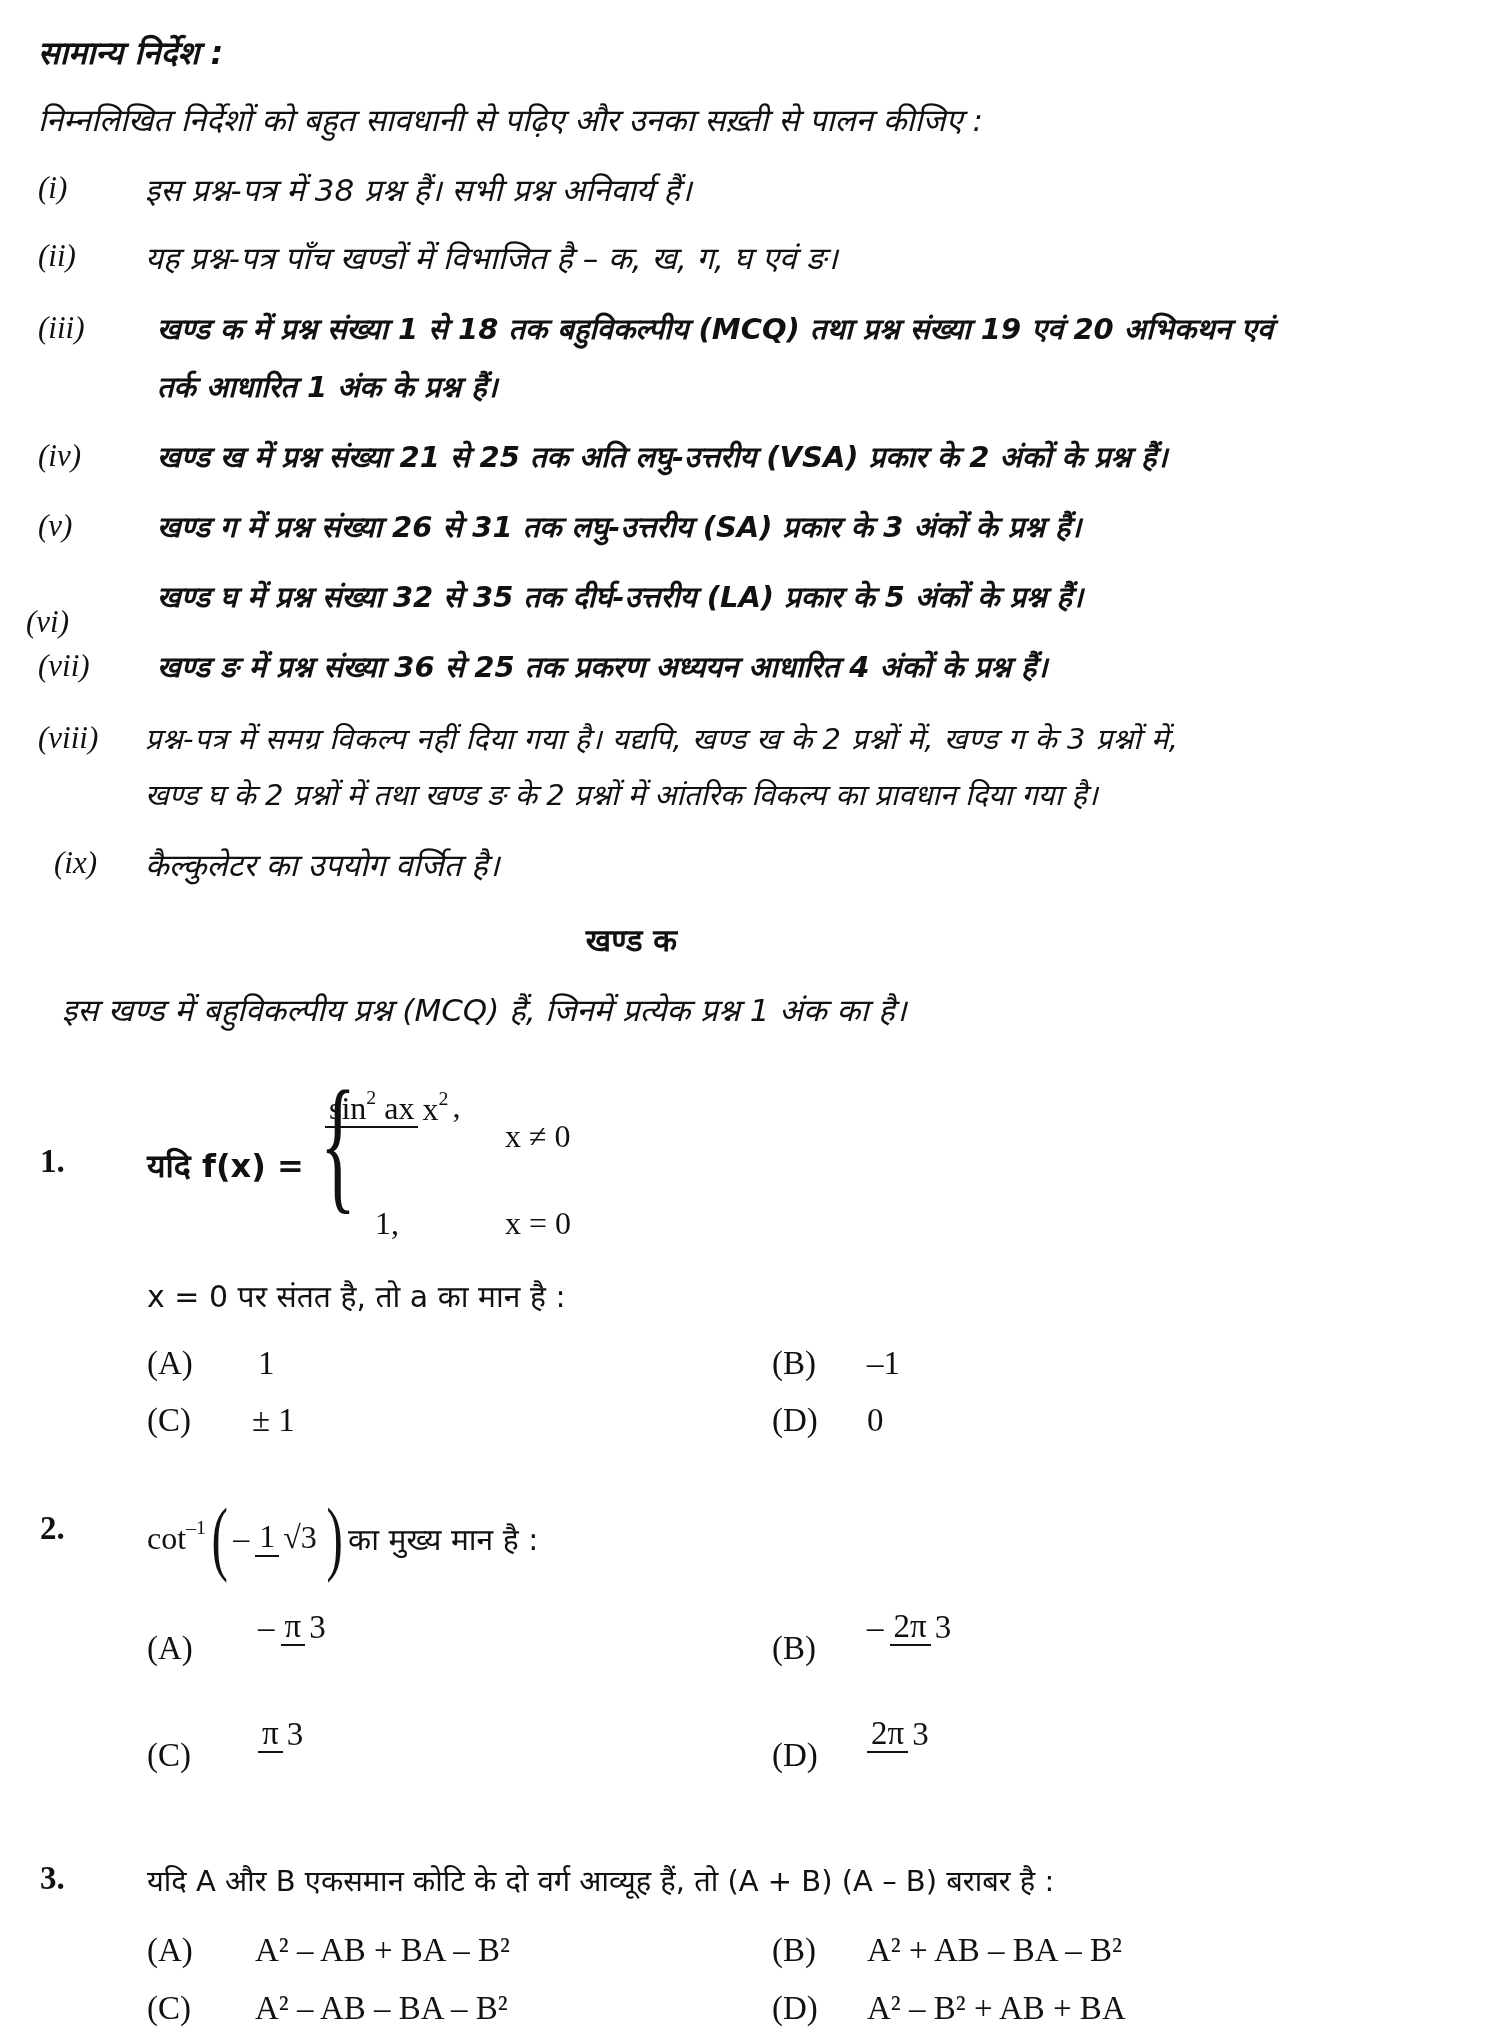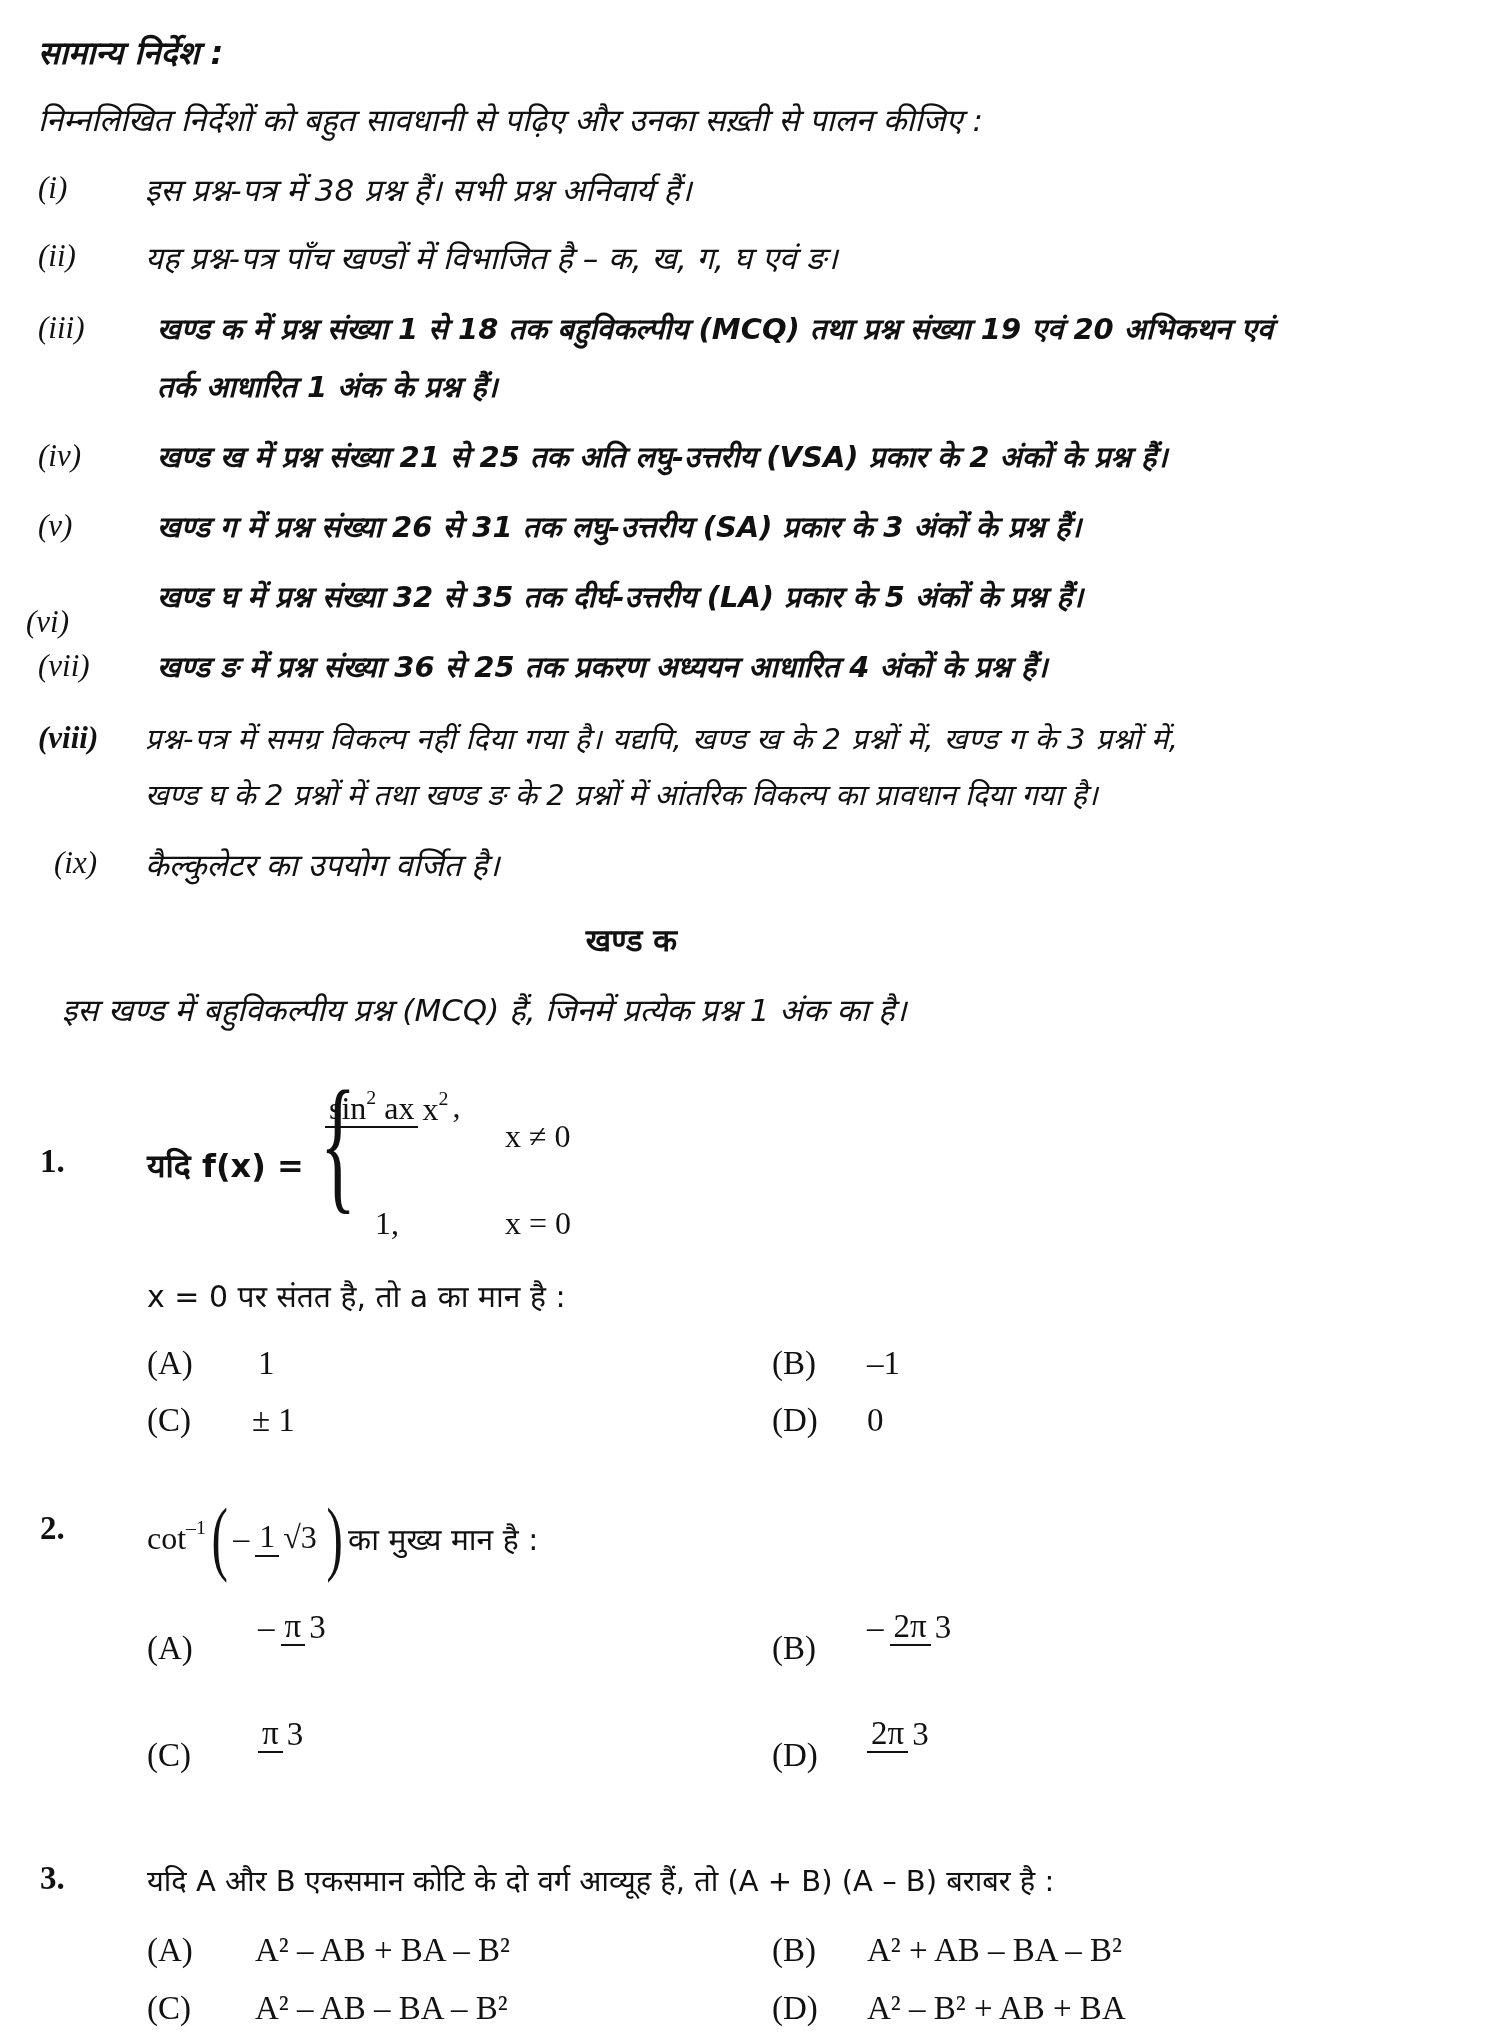--- a/index.html
+++ b/index.html
@@ -52,7 +52,7 @@
 <div class="abs roman" style="left:38px; top:648px;">(vii)</div>
 <div class="abs itext hi b" style="left:145px; top:646px; font-size:29px;">खण्ड ङ में प्रश्न संख्या 36 से 25 तक प्रकरण अध्ययन आधारित 4 अंकों के प्रश्न हैं।</div>
 
-<div class="abs roman" style="left:38px; top:720px;font-weight:bold;">(viii)</div>
+<div class="abs roman" style="left:38px; top:720px;">(viii)</div>
 <div class="abs itext hi" style="left:145px; top:718px; font-size:29px; letter-spacing:0.5px;">प्रश्न-पत्र में समग्र विकल्प नहीं दिया गया है। यद्यपि, खण्ड ख के 2 प्रश्नों में, खण्ड ग के 3 प्रश्नों में,</div>
 <div class="abs itext hi" style="left:145px; top:774px; font-size:29px;">खण्ड घ के 2 प्रश्नों में तथा खण्ड ङ के 2 प्रश्नों में आंतरिक विकल्प का प्रावधान दिया गया है।</div>
 

